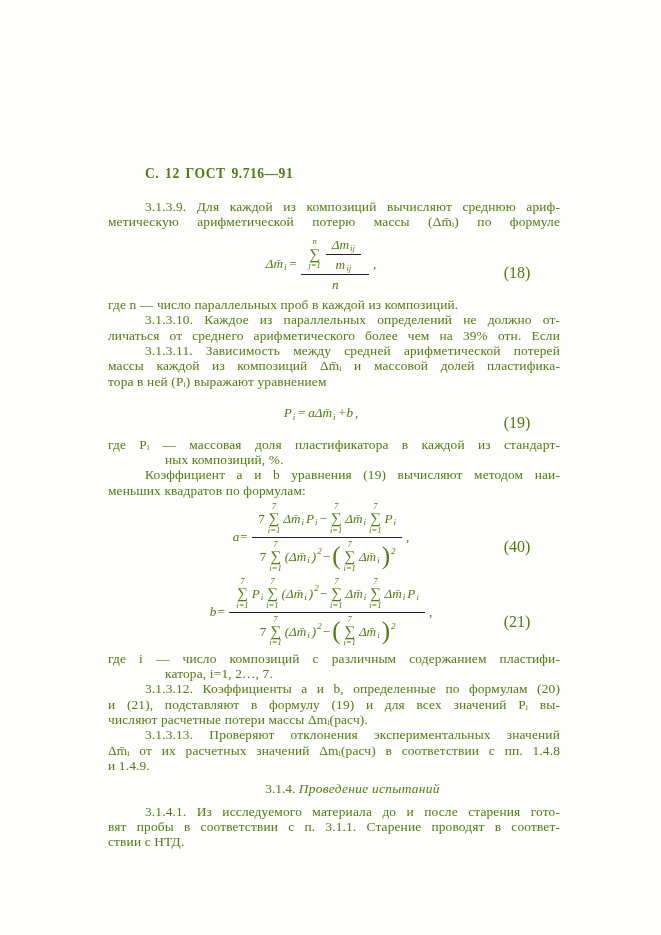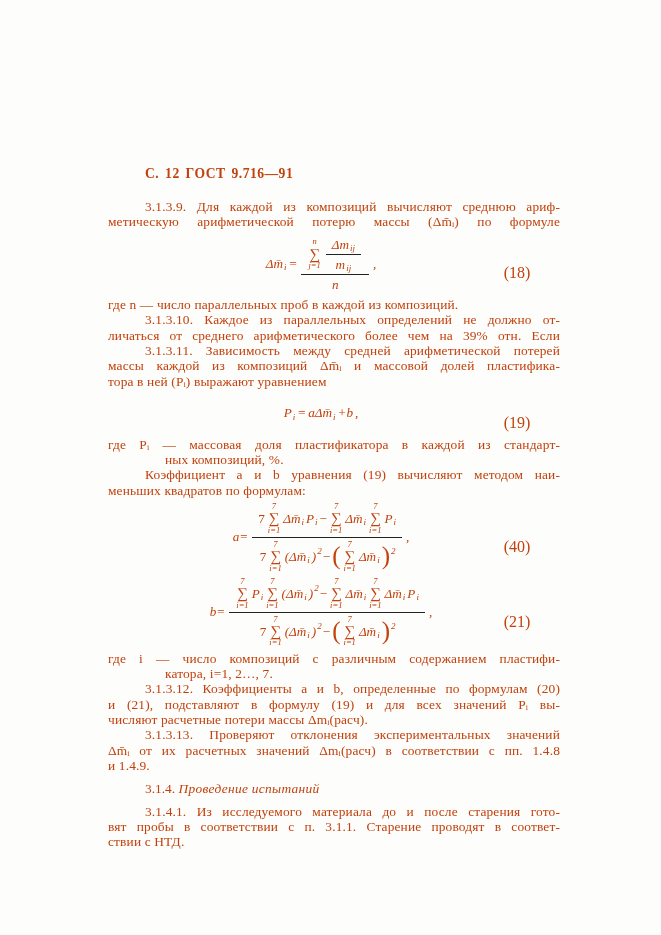--- a/index.html
+++ b/index.html
@@ -8,7 +8,7 @@
     width:661px;height:935px;
     background:#fdfdfc;
     font-family:"Liberation Serif","DejaVu Serif",serif;
-    color:#c2410c;
+    color:#4d7c0f;
     overflow:hidden;
   }
   .content{

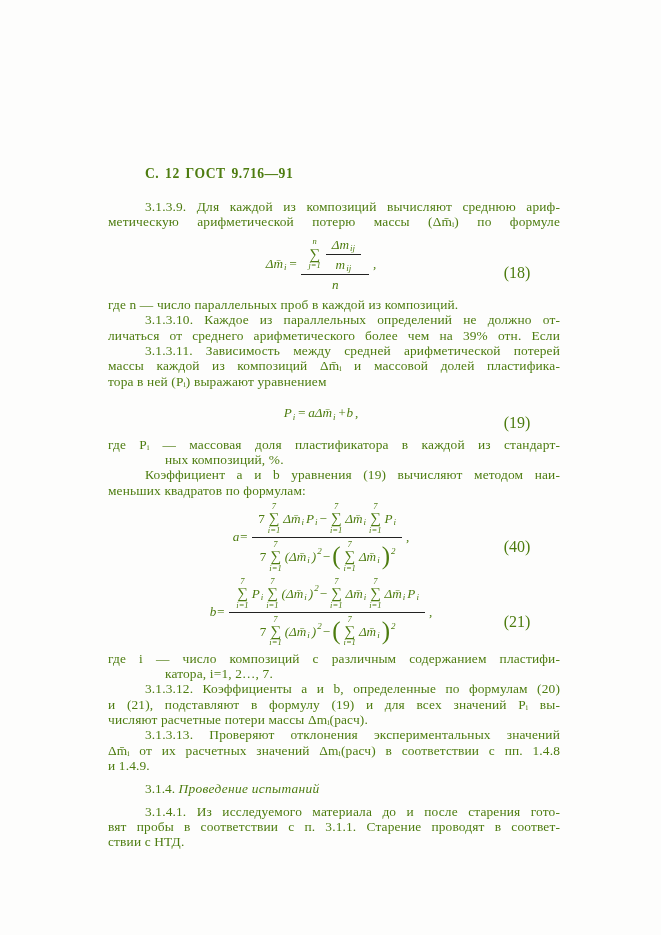--- a/index.html
+++ b/index.html
@@ -29,7 +29,7 @@
   .cont{padding-left:57px;}
   .h314{
     font-size:13.4px;line-height:15.3px;
-    margin:8px 0 7px 0;padding-left:37px;
+    margin:8px 0 7px 0;padding-left:37px;text-align:center;
   }
   .h314 .it{font-style:italic;letter-spacing:0.3px;}
   

